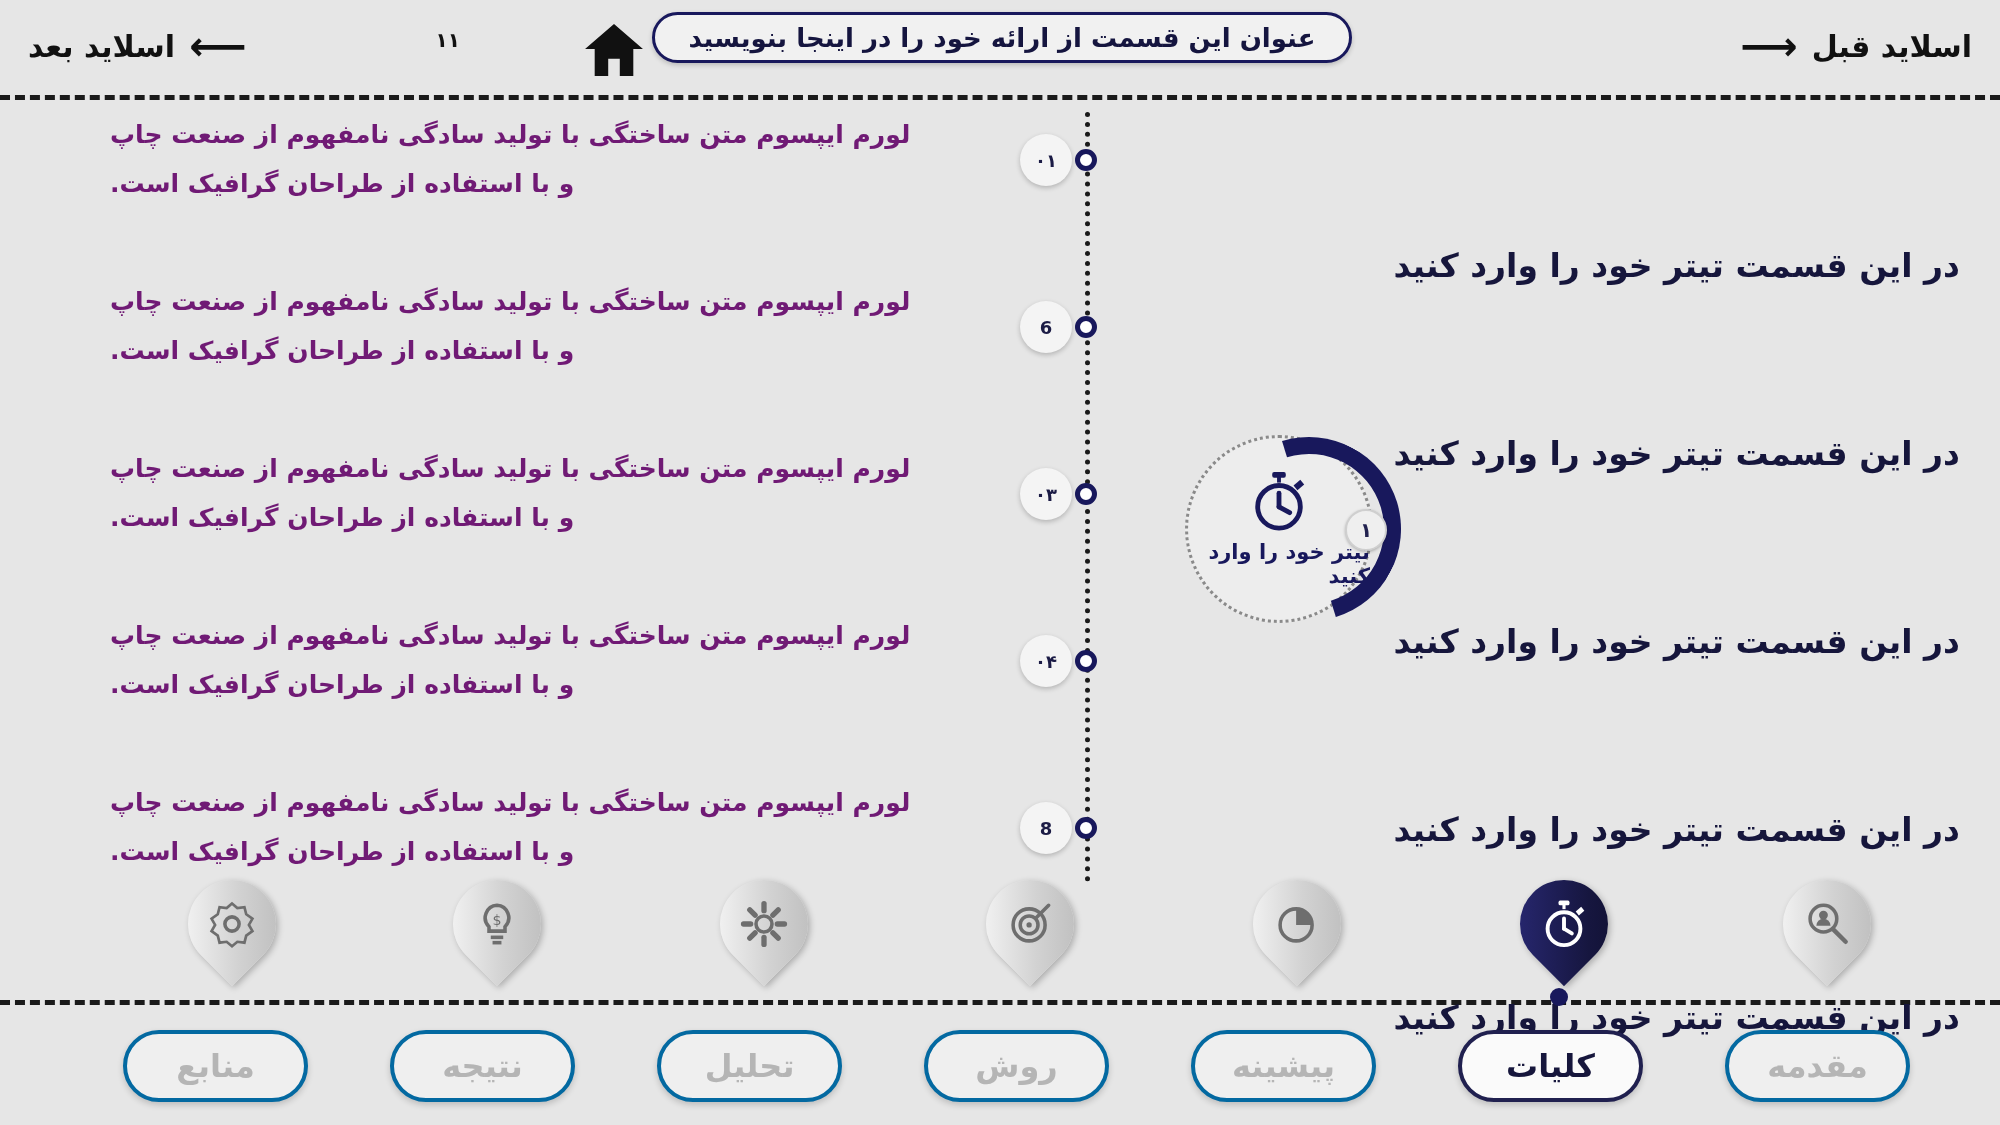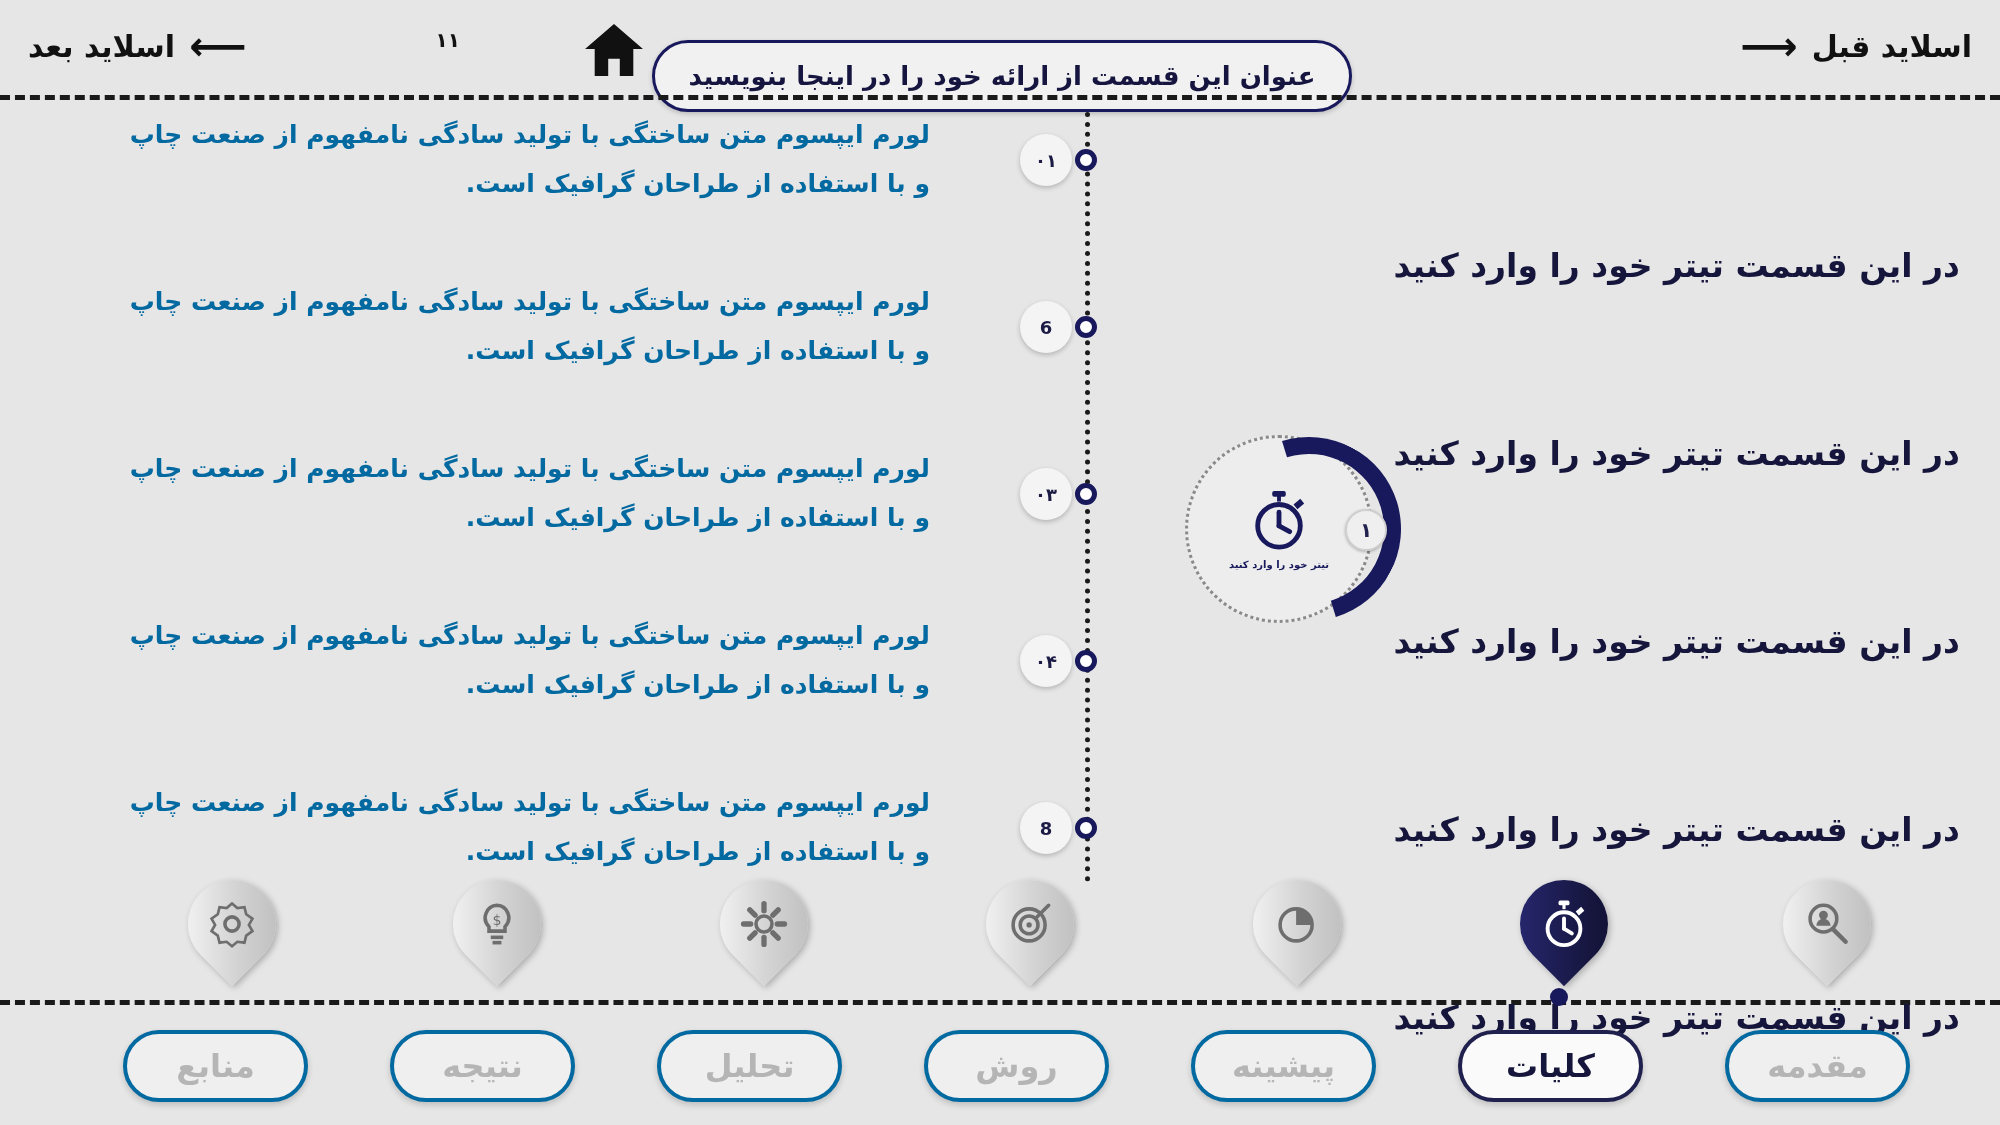--- a/index.html
+++ b/index.html
@@ -39,13 +39,12 @@
 
   .title-pill {
     position: absolute; right: 648px; top: 12px;
-    width: 700px; height: 72px;
+    width: 700px; height: 51px;
     background: #f1f1f1;
     border: 3px solid #18185c;
     border-radius: 40px;
     display: flex; align-items: center; justify-content: center;
     box-shadow: 0 2px 5px rgba(0,0,0,.20);
-    margin-top: 28px;
   }
   .title-pill span { font-size: 26px; color: #15153f; font-weight: 600; }
 

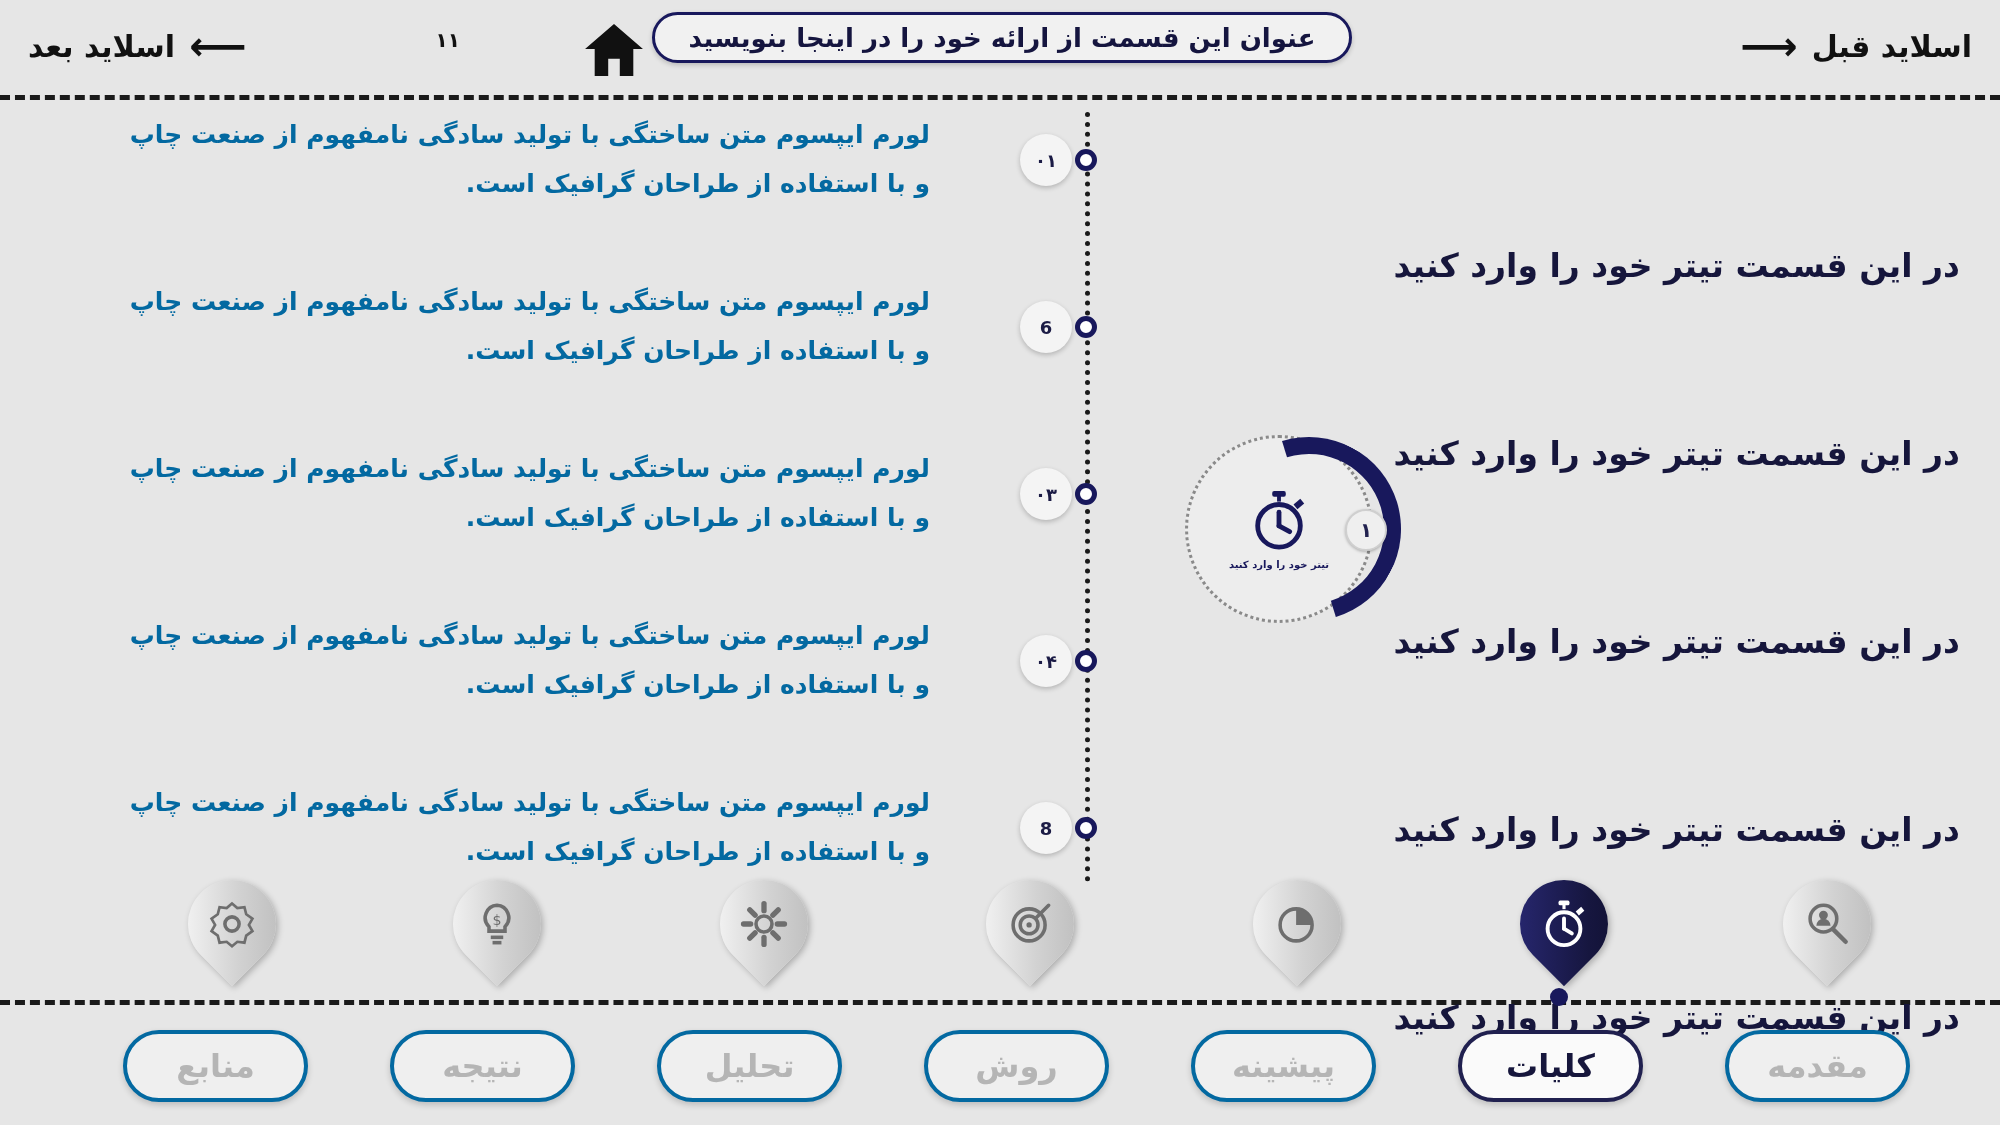--- a/index.html
+++ b/index.html
@@ -135,8 +135,8 @@
   .tl-text {
     position: absolute; left: 110px; width: 820px;
     transform: translateY(-50%);
-    text-align: right;
-    font-size: 25px; line-height: 1.95; color: #0369a1; font-weight: 600;
+    text-align: left;
+    font-size: 25px; line-height: 1.95; color: #701a75; font-weight: 600;
     direction: rtl;
   }
 

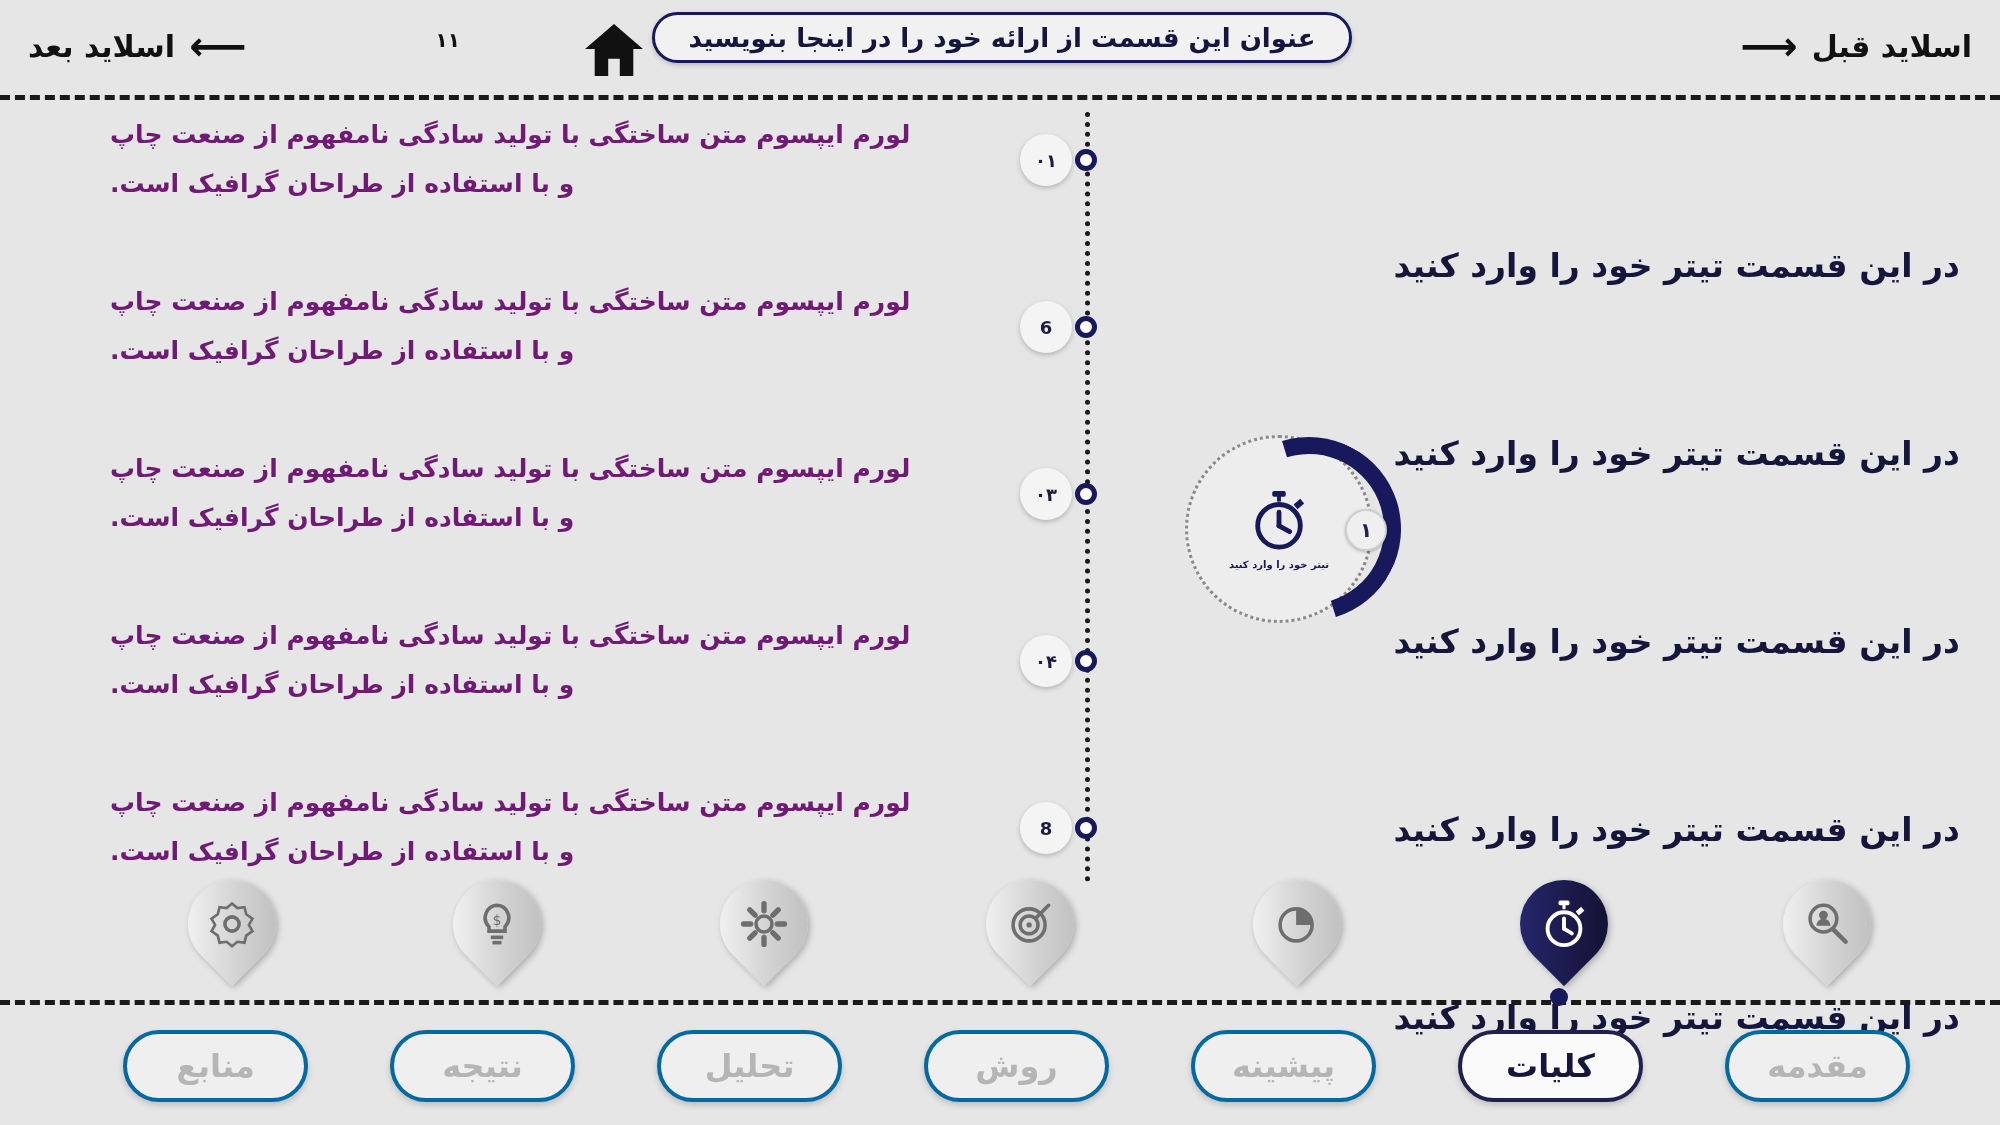--- a/index.html
+++ b/index.html
@@ -108,7 +108,7 @@
     box-shadow: 0 1px 3px rgba(0,0,0,.25);
   }
   .dial-icon { width: 62px; height: 62px; margin-bottom: 8px; }
-  .dial-label { font-size: 10px; color: #18185c; font-weight: 700; }
+  .dial-label { font-size: 21px; color: #18185c; font-weight: 700; }
 
   
   .timeline-line {

